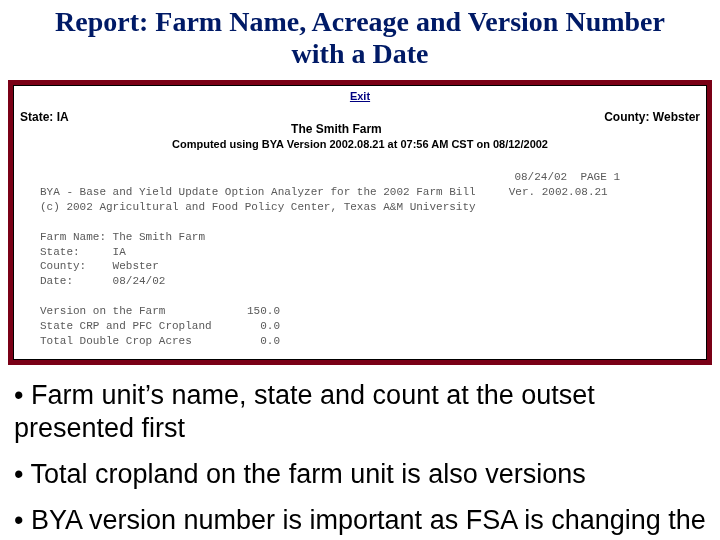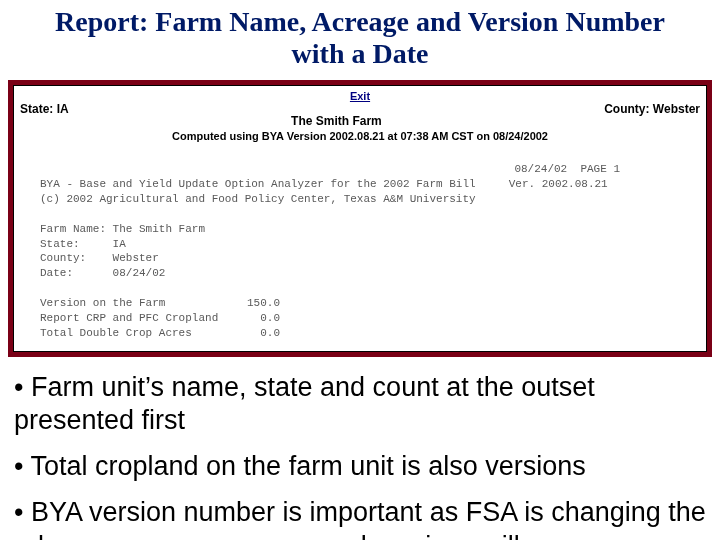--- a/index.html
+++ b/index.html
@@ -44,7 +44,7 @@
     font-weight: bold;
     font-size: 11px;
     cursor: pointer;
-    margin-bottom: 0;
+    margin-bottom: 8px;
   }
   .hdr-row {
     display: flex;

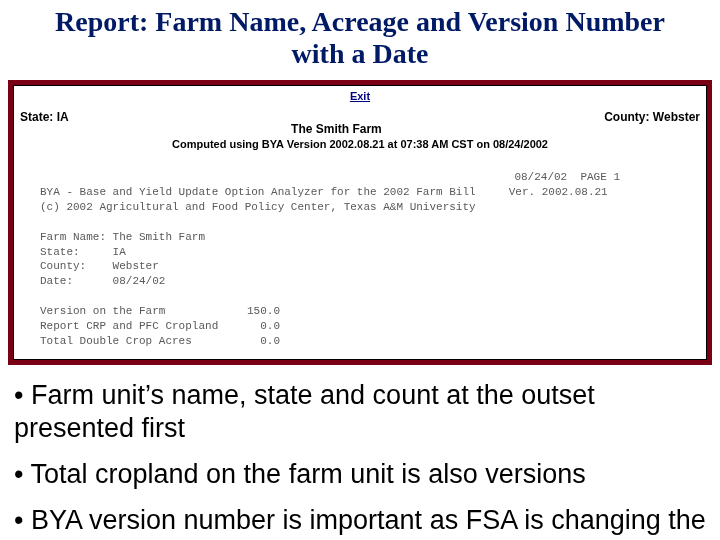--- a/index.html
+++ b/index.html
@@ -113,7 +113,7 @@
         <div>County: Webster</div>
       </div>
 
-      <div class="computed">Computed using BYA Version 2002.08.21 at 07:38 AM CST on 08/24/2002</div>
+      <div class="computed">Computed using BYA Version 2002.08.21 at 07:56 AM CST on 08/12/2002</div>
 
       <div class="mono pgline">08/24/02  PAGE 1</div>
 

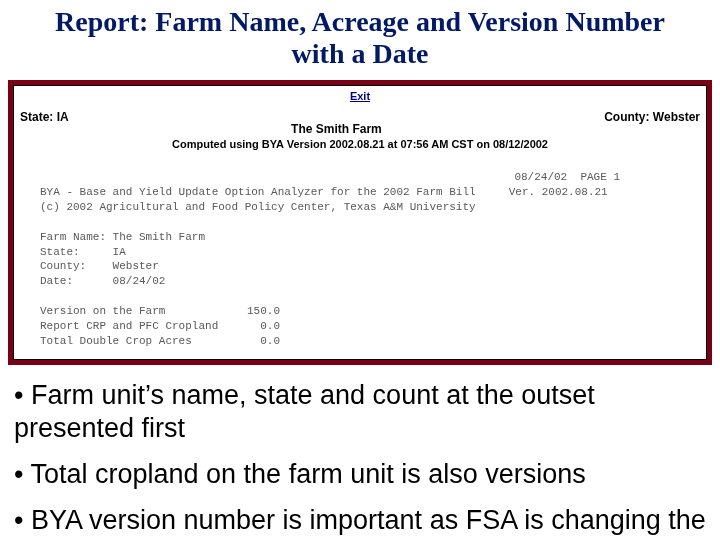--- a/index.html
+++ b/index.html
@@ -127,7 +127,7 @@
       <div class="mono"> </div>
 
       <div class="mono"><span class="lbl">Version on the Farm</span><span class="num">150.0</span></div>
-      <div class="mono"><span class="lbl">Report CRP and PFC Cropland</span><span class="num">0.0</span></div>
+      <div class="mono"><span class="lbl">State CRP and PFC Cropland</span><span class="num">0.0</span></div>
       <div class="mono"><span class="lbl">Total Double Crop Acres</span><span class="num">0.0</span></div>
 
     </div>

